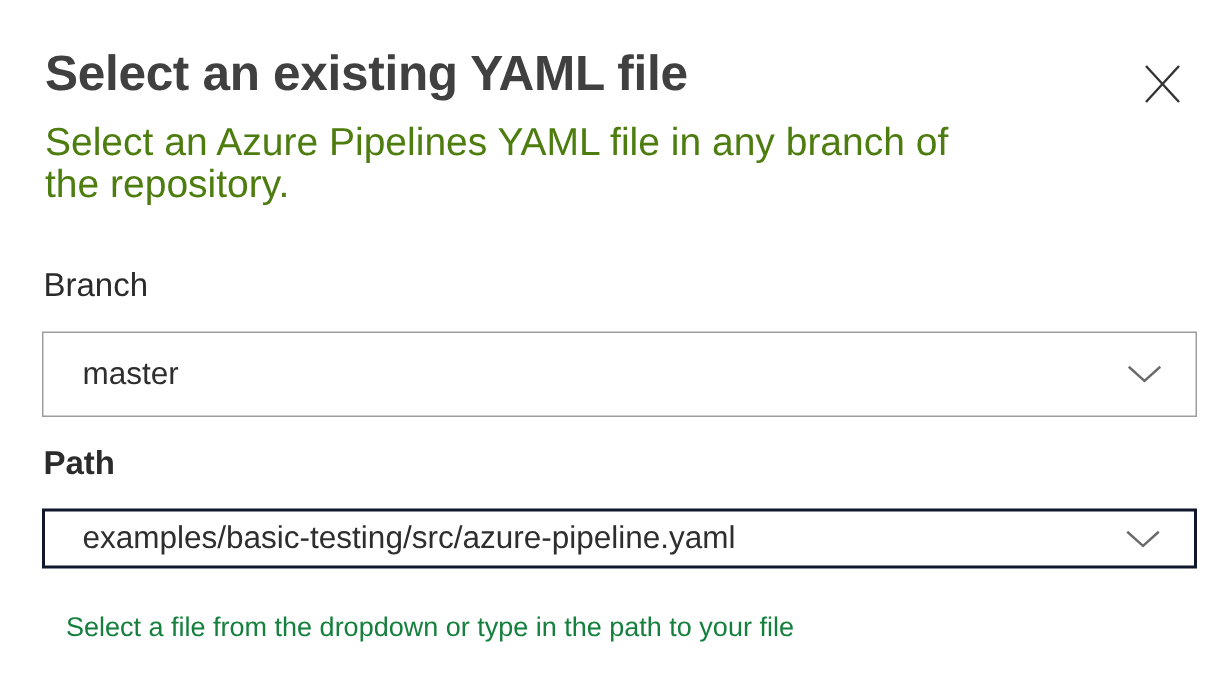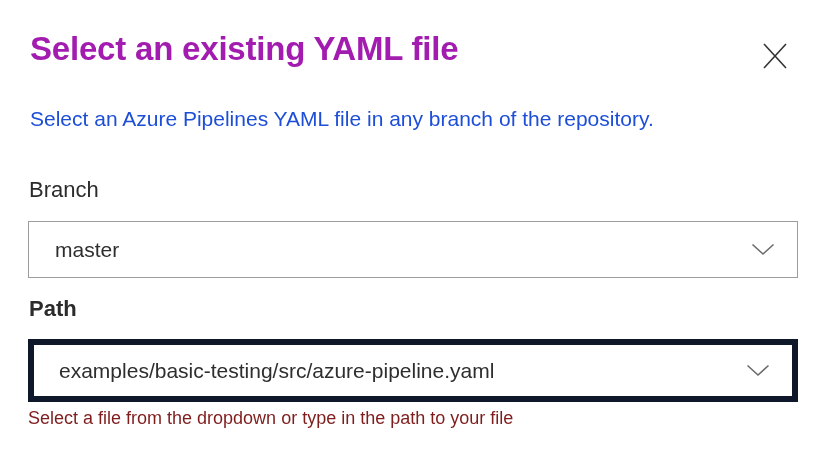--- a/index.html
+++ b/index.html
@@ -23,7 +23,7 @@
     font-size: 33px;
     font-weight: 700;
     letter-spacing: -0.2px;
-    color: #a21caf;
+    color: #404040;
     white-space: nowrap;
   }
   .close-btn {

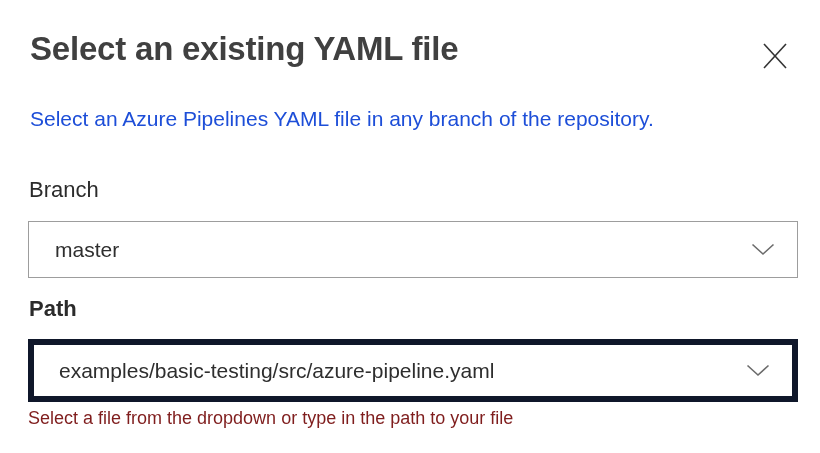--- a/index.html
+++ b/index.html
@@ -45,11 +45,10 @@
     left: 30px;
     top: 80px;
     width: 645px;
-    font-size: 21px;
+    font-size: 26px;
     line-height: 28px;
-    color: #1d4ed8;
+    color: #4d7c0f;
     font-weight: 400;
-    margin-top: 25px;
   }
   .field-label {
     position: absolute;

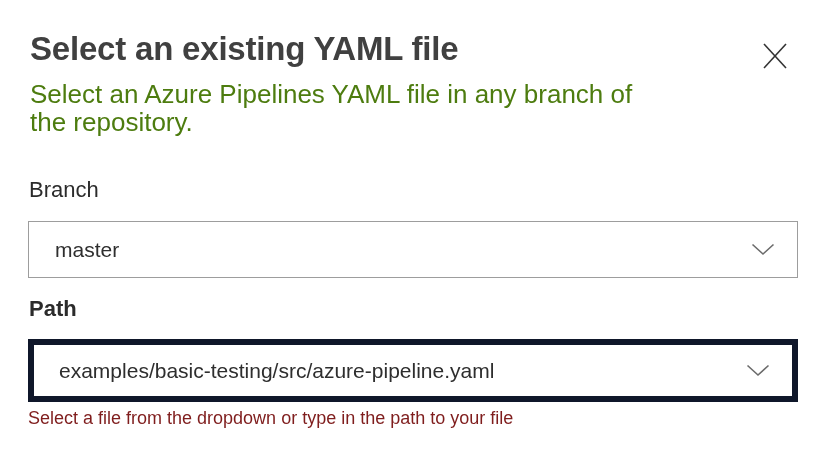--- a/index.html
+++ b/index.html
@@ -77,8 +77,8 @@
   }
   .combo-path {
     top: 339px;
-    height: 63px;
-    border: 6px solid #0f172a;
+    height: 40px;
+    border: 2px solid #0f172a;
     padding-left: 25px;
   }
   .combo-value {

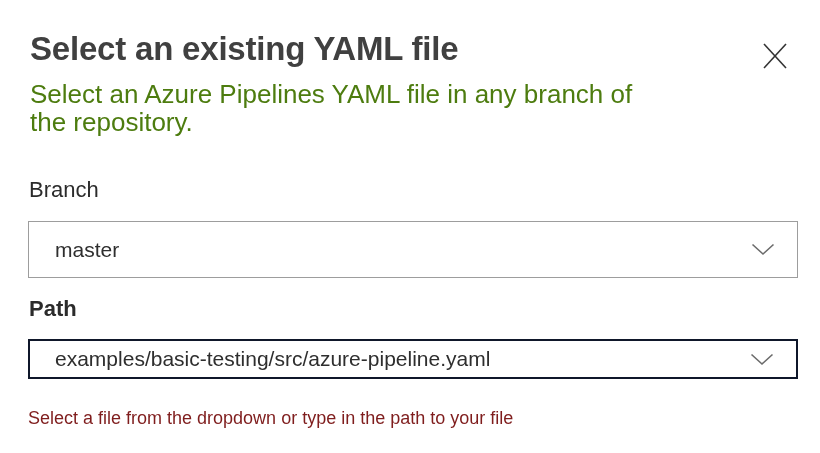--- a/index.html
+++ b/index.html
@@ -106,10 +106,10 @@
   }
   .helper-text {
     position: absolute;
-    left: 28px;
+    left: 44px;
     top: 408px;
     font-size: 18px;
-    color: #7f1d1d;
+    color: #15803d;
     font-weight: 400;
     white-space: nowrap;
   }

